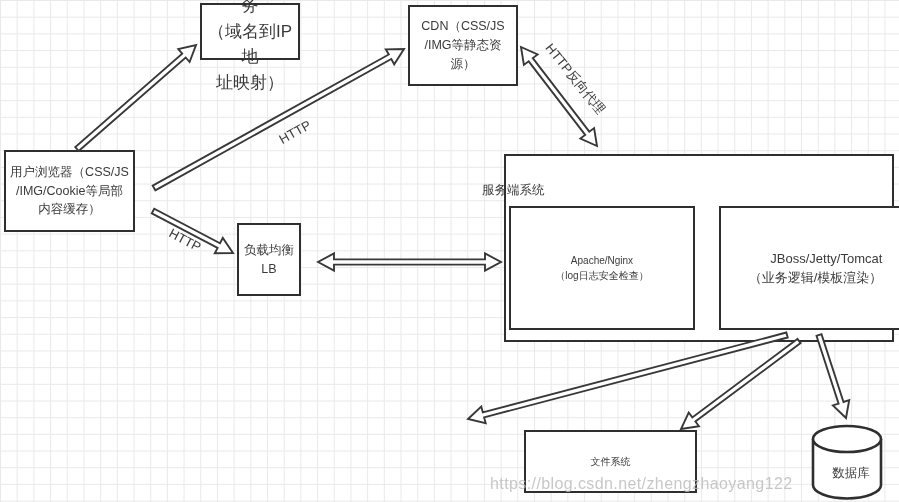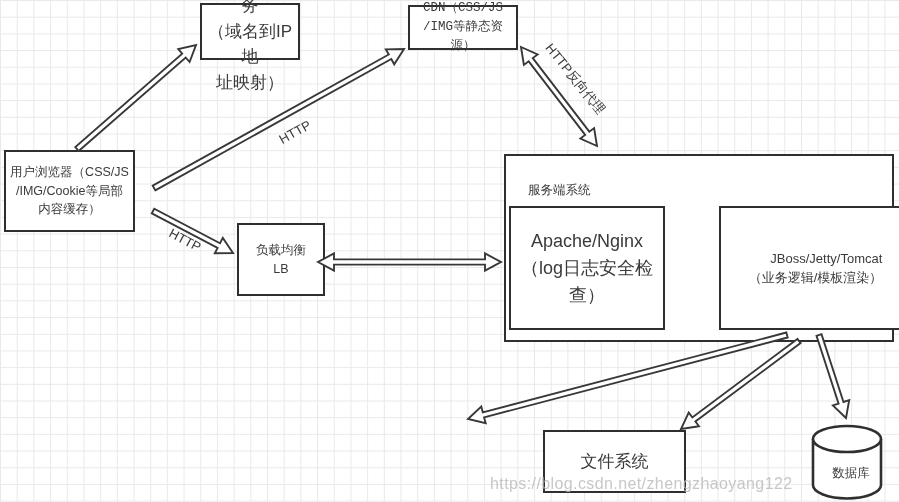--- a/index.html
+++ b/index.html
@@ -35,7 +35,7 @@
     line-height: 1.5;
   }
   .node-dns      { left: 200px; top: 3px;   width: 100px; height: 57px;  font-size: 17px; }
-  .node-cdn      { left: 408px; top: 5px;   width: 110px; height: 45px;  font-size: 12.5px; font-family: Liberation Mono, monospace; }
+  .node-cdn      { left: 408px; top: 5px;   width: 110px; height: 81px;  font-size: 12.5px; }
   .node-browser  { left: 4px;   top: 150px; width: 131px; height: 82px;  font-size: 12.5px; }
   .node-lb       { left: 237px; top: 223px; width: 88px;  height: 73px;  font-size: 12.5px; align-items: center; }
   .node-server   { left: 504px; top: 154px; width: 390px; height: 188px; z-index: 1; }

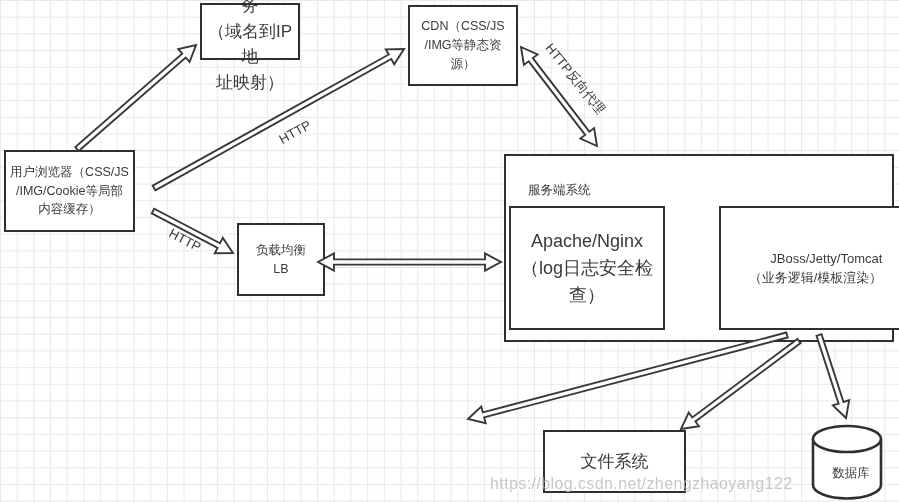--- a/index.html
+++ b/index.html
@@ -41,7 +41,7 @@
   .node-server   { left: 504px; top: 154px; width: 390px; height: 188px; z-index: 1; }
   .server-label {
     position: absolute;
-    left: 528px; top: 182px;
+    left: 482px; top: 182px;
     font-size: 12.5px;
     color: #3a3a3a;
     z-index: 2;

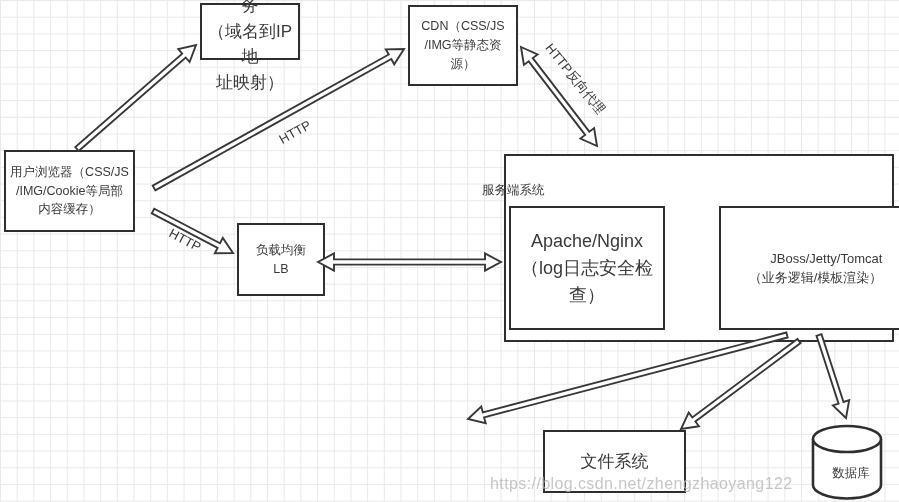--- a/index.html
+++ b/index.html
@@ -37,7 +37,7 @@
   .node-dns      { left: 200px; top: 3px;   width: 100px; height: 57px;  font-size: 17px; }
   .node-cdn      { left: 408px; top: 5px;   width: 110px; height: 81px;  font-size: 12.5px; }
   .node-browser  { left: 4px;   top: 150px; width: 131px; height: 82px;  font-size: 12.5px; }
-  .node-lb       { left: 237px; top: 223px; width: 88px;  height: 73px;  font-size: 12.5px; align-items: center; }
+  .node-lb       { left: 237px; top: 223px; width: 64px;  height: 73px;  font-size: 12.5px; align-items: center; }
   .node-server   { left: 504px; top: 154px; width: 390px; height: 188px; z-index: 1; }
   .server-label {
     position: absolute;

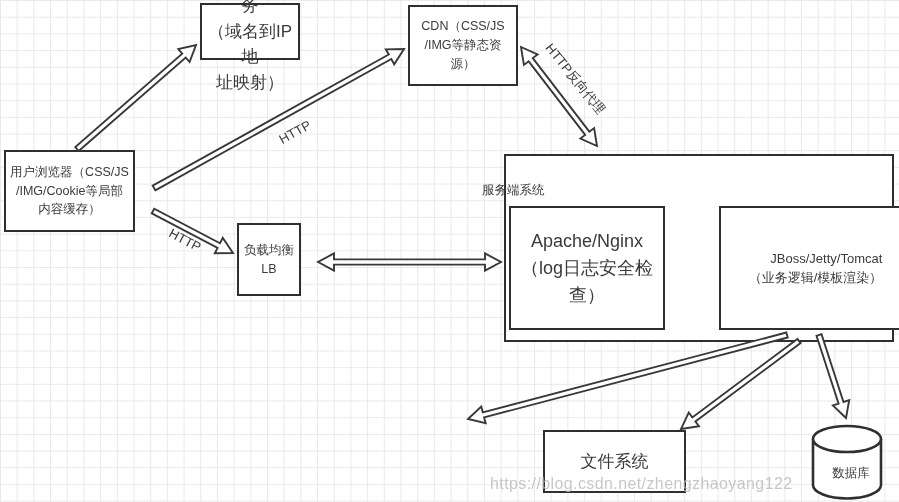--- a/index.html
+++ b/index.html
@@ -46,7 +46,7 @@
     color: #3a3a3a;
     z-index: 2;
   }
-  .node-apache   { left: 509px; top: 206px; width: 156px; height: 124px; font-size: 18px; }
+  .node-apache   { left: 509px; top: 206px; width: 186px; height: 124px; font-size: 10px; }
   .node-jboss    { left: 719px; top: 206px; width: 193px; height: 124px; font-size: 13px; text-align: right; }
   .node-cache {
     left: 275px; top: 388px; width: 185px; height: 70px;

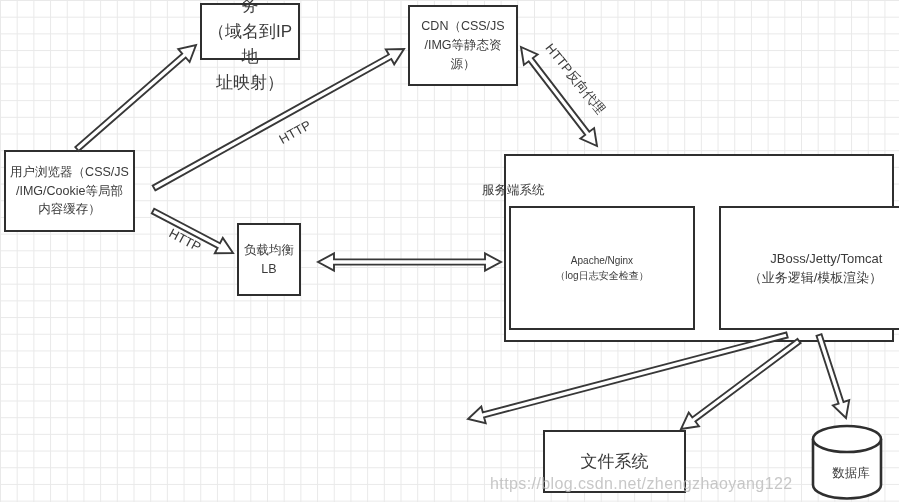--- a/index.html
+++ b/index.html
@@ -53,7 +53,7 @@
     border-radius: 50%;
     font-size: 12.5px;
   }
-  .node-file     { left: 543px; top: 430px; width: 143px; height: 63px;  font-size: 17px; }
+  .node-file     { left: 524px; top: 430px; width: 173px; height: 63px;  font-size: 10px; }
   .node-db {
     left: 811px; top: 424px; width: 80px; height: 76px;
     border: none;

